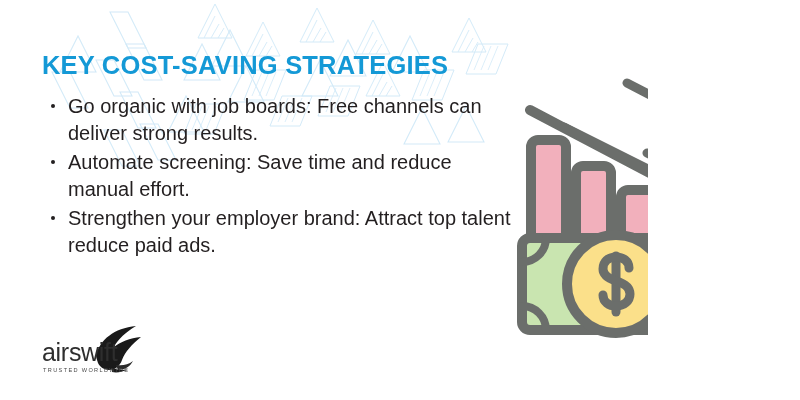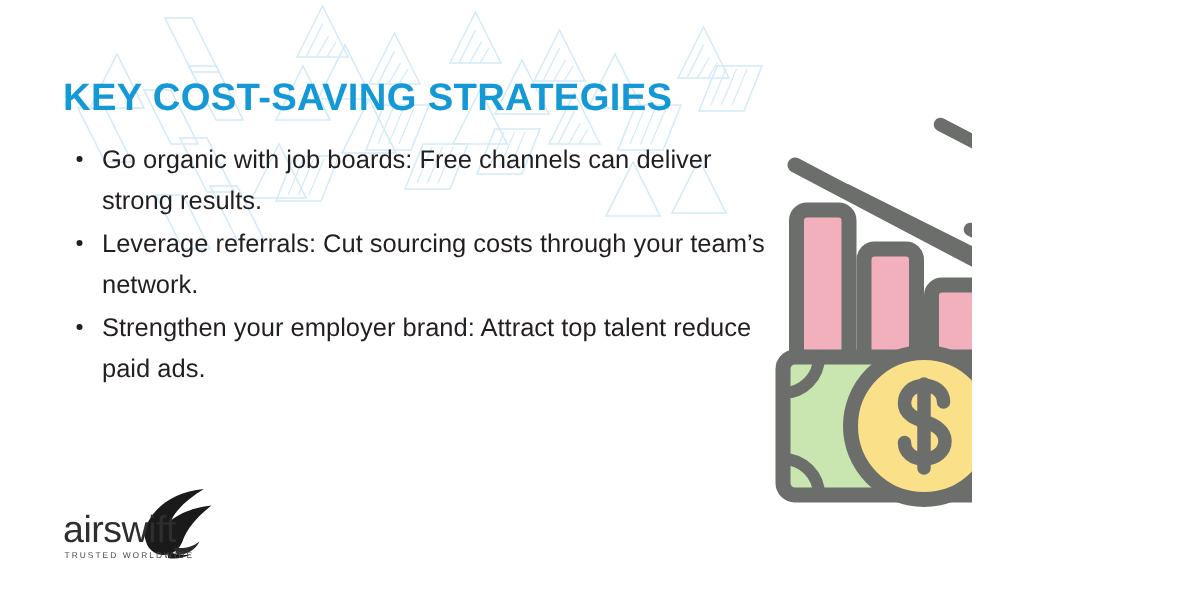--- a/index.html
+++ b/index.html
@@ -56,7 +56,7 @@
   #bullet-list li {
     position: relative;
     padding-left: 26px;
-    font-size: 17px;
+    font-size: 20px;
     line-height: 27.5px;
     color: #231f20;
     margin-bottom: 1px;

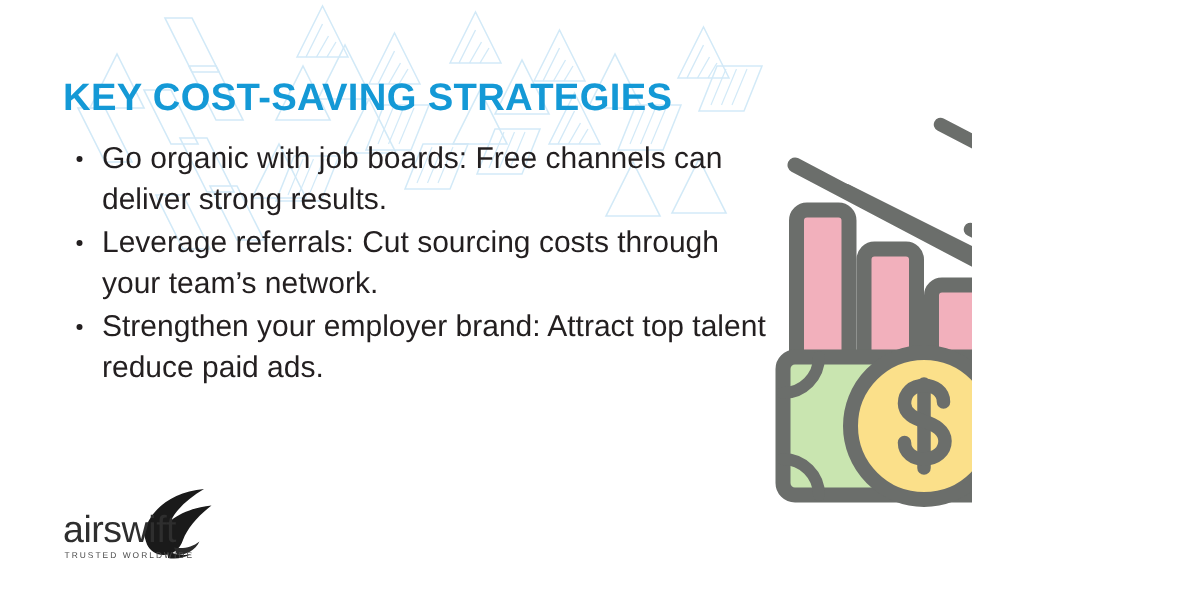--- a/index.html
+++ b/index.html
@@ -158,6 +158,10 @@
       </li>
       <li>
         <span class="dot"></span>
+        <span>Automate screening: Save time and reduce manual effort.</span>
+      </li>
+      <li>
+        <span class="dot"></span>
         <span>Leverage referrals: Cut sourcing costs through your team’s network.</span>
       </li>
       <li>

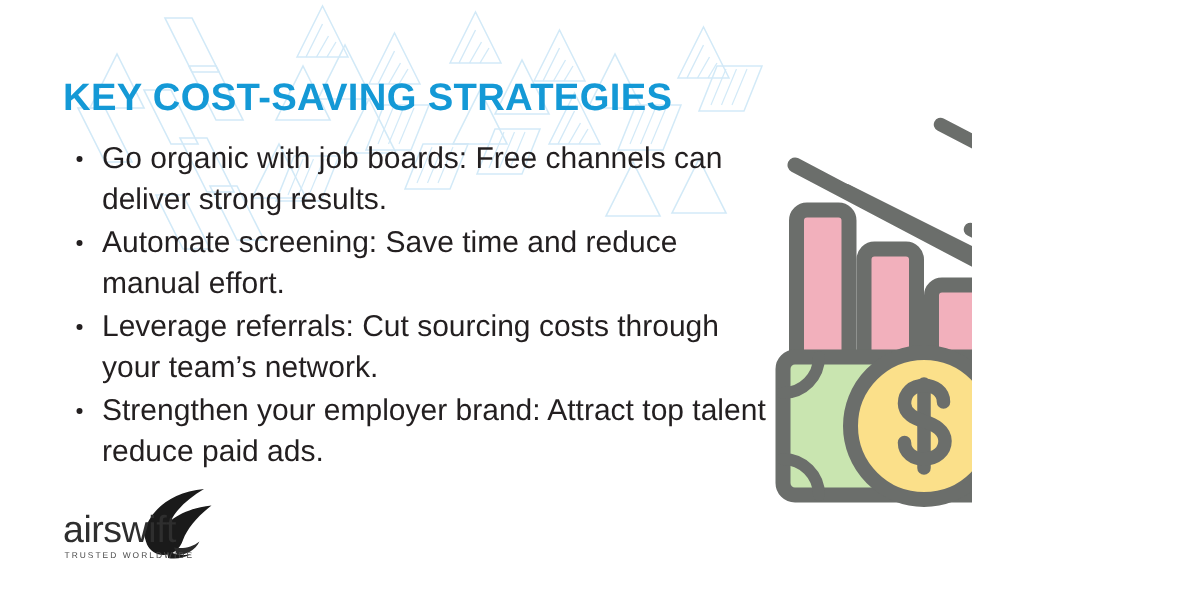--- a/index.html
+++ b/index.html
@@ -162,10 +162,6 @@
       </li>
       <li>
         <span class="dot"></span>
-        <span>Leverage referrals: Cut sourcing costs through your team’s network.</span>
-      </li>
-      <li>
-        <span class="dot"></span>
         <span>Strengthen your employer brand: Attract top talent reduce paid ads.</span>
       </li>
     </ul>

